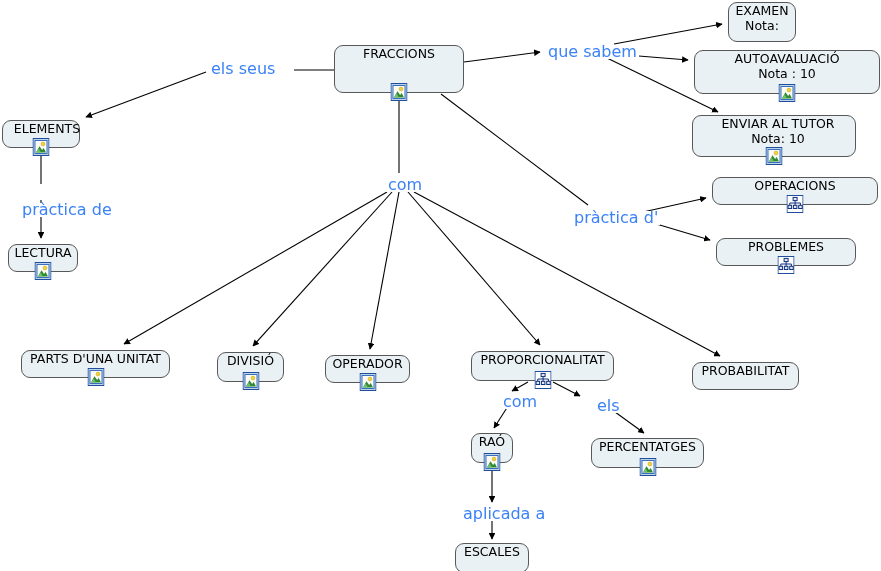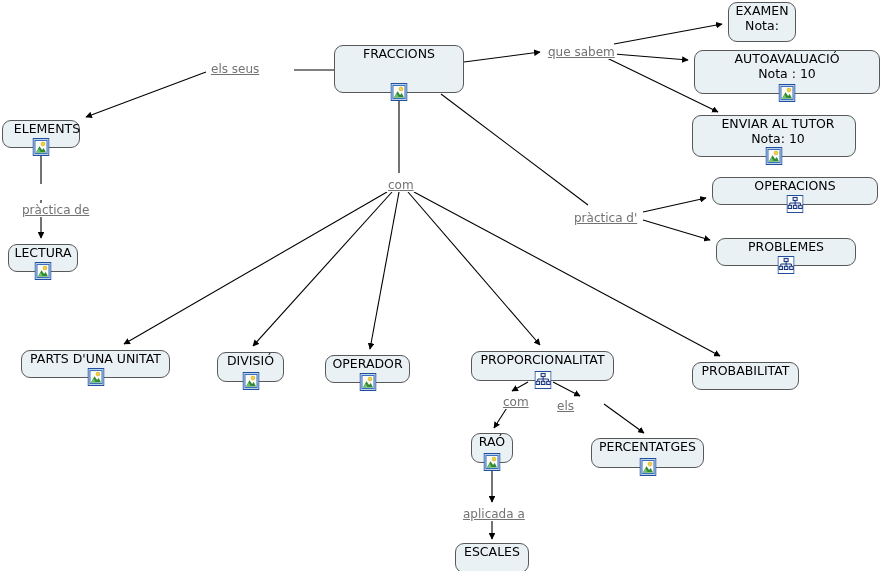--- a/index.html
+++ b/index.html
@@ -51,14 +51,13 @@
   }
   .edge-label {
     position: absolute;
-    font-size: 12px;
+    font-size: 16px;
     line-height: 14px;
-    color: #737373;
+    color: #3b82f6;
     white-space: nowrap;
     background: #ffffff;
     padding: 0 2px;
     z-index: 4;
-    text-decoration: underline;
   }
 </style>
 </head>

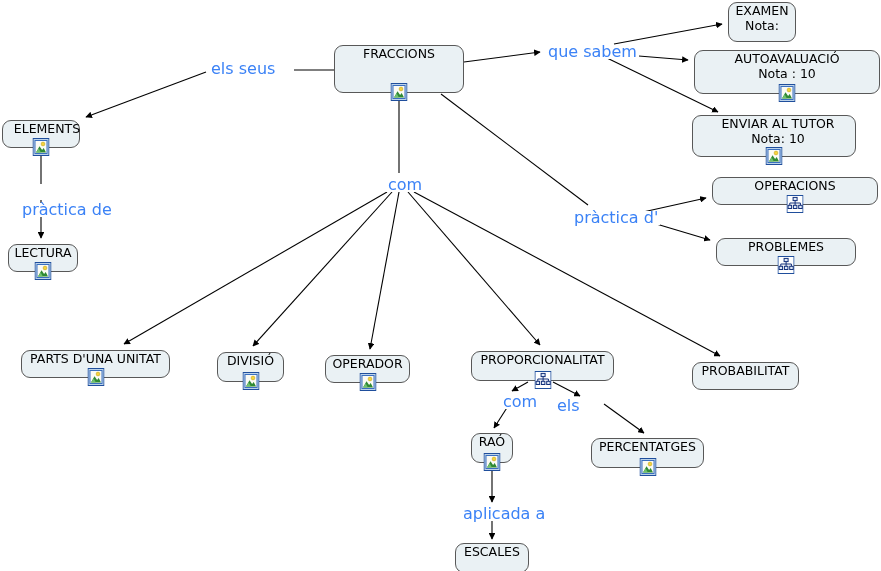--- a/index.html
+++ b/index.html
@@ -251,7 +251,7 @@
       <div class="edge-label" style="left: 386px; top: 178px;">com</div>
       <div class="edge-label" style="left: 572px; top: 211px;">pràctica d'</div>
       <div class="edge-label" style="left: 501px; top: 395px;">com</div>
-      <div class="edge-label" style="left: 555px; top: 399px;">els</div>
+      <div class="edge-label" style="left: 595px; top: 399px;">els</div>
       <div class="edge-label" style="left: 461px; top: 507px;">aplicada a</div>
     </div>
 </div>

